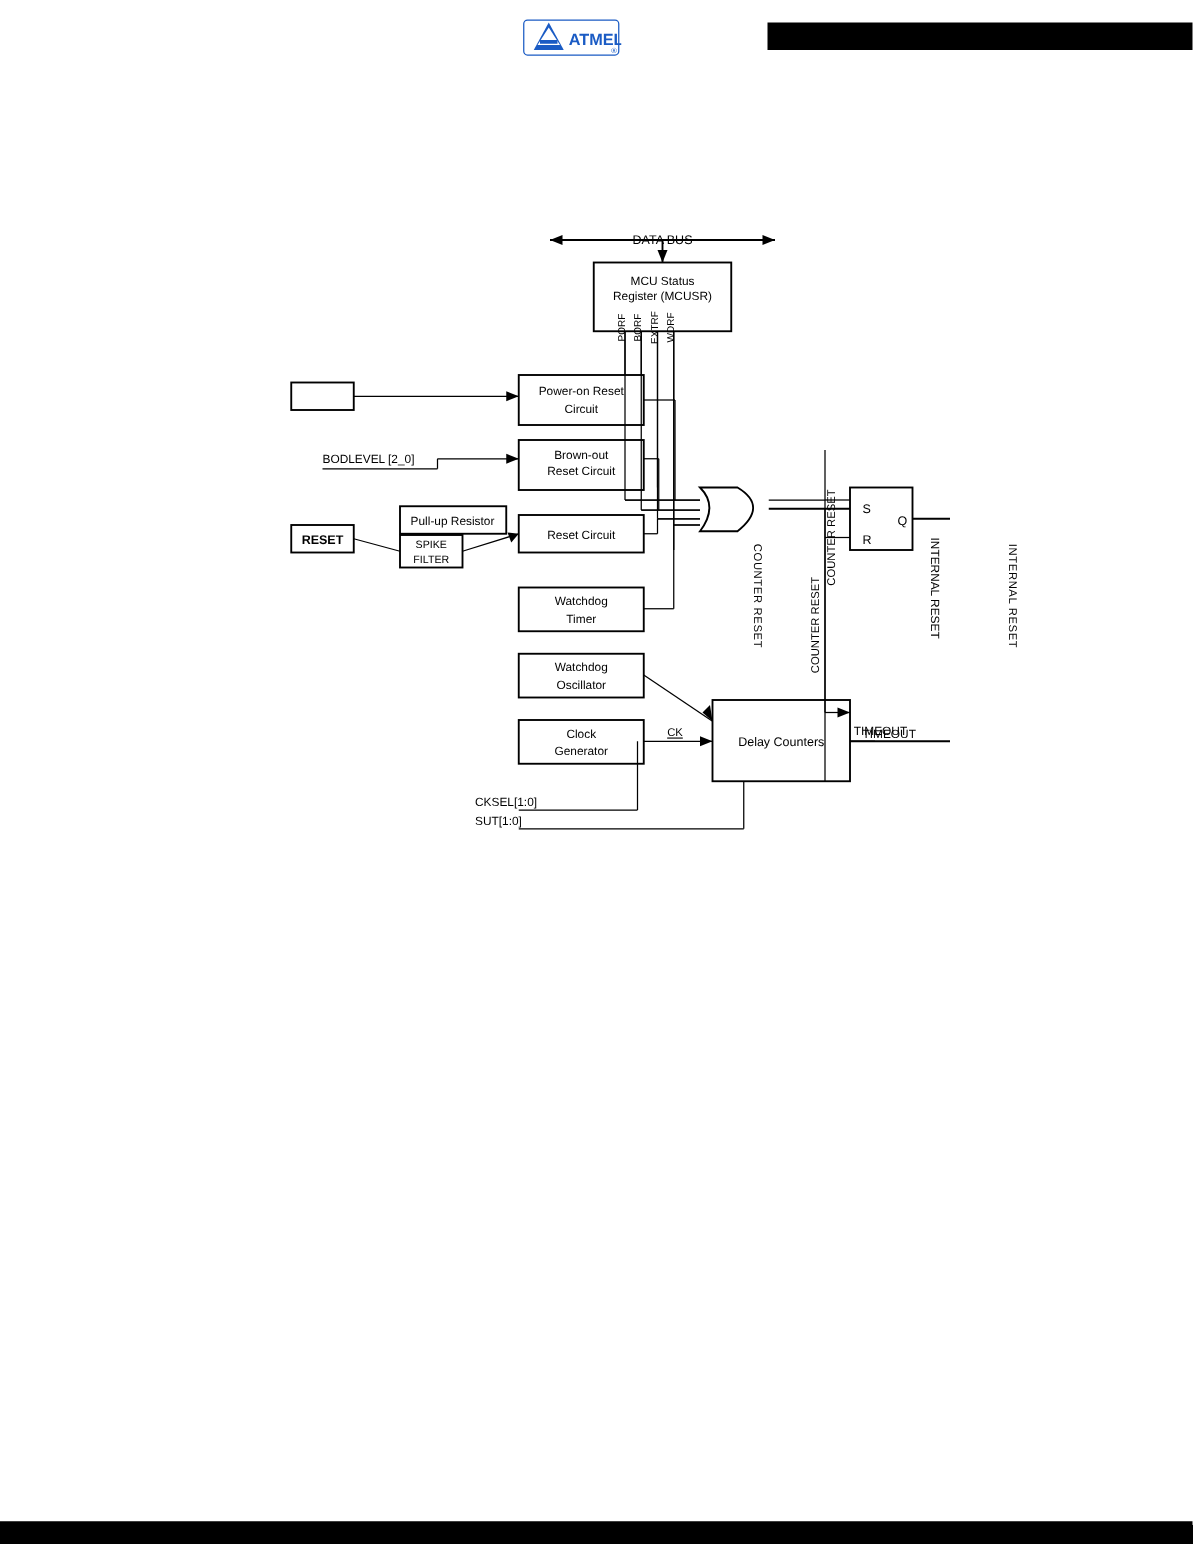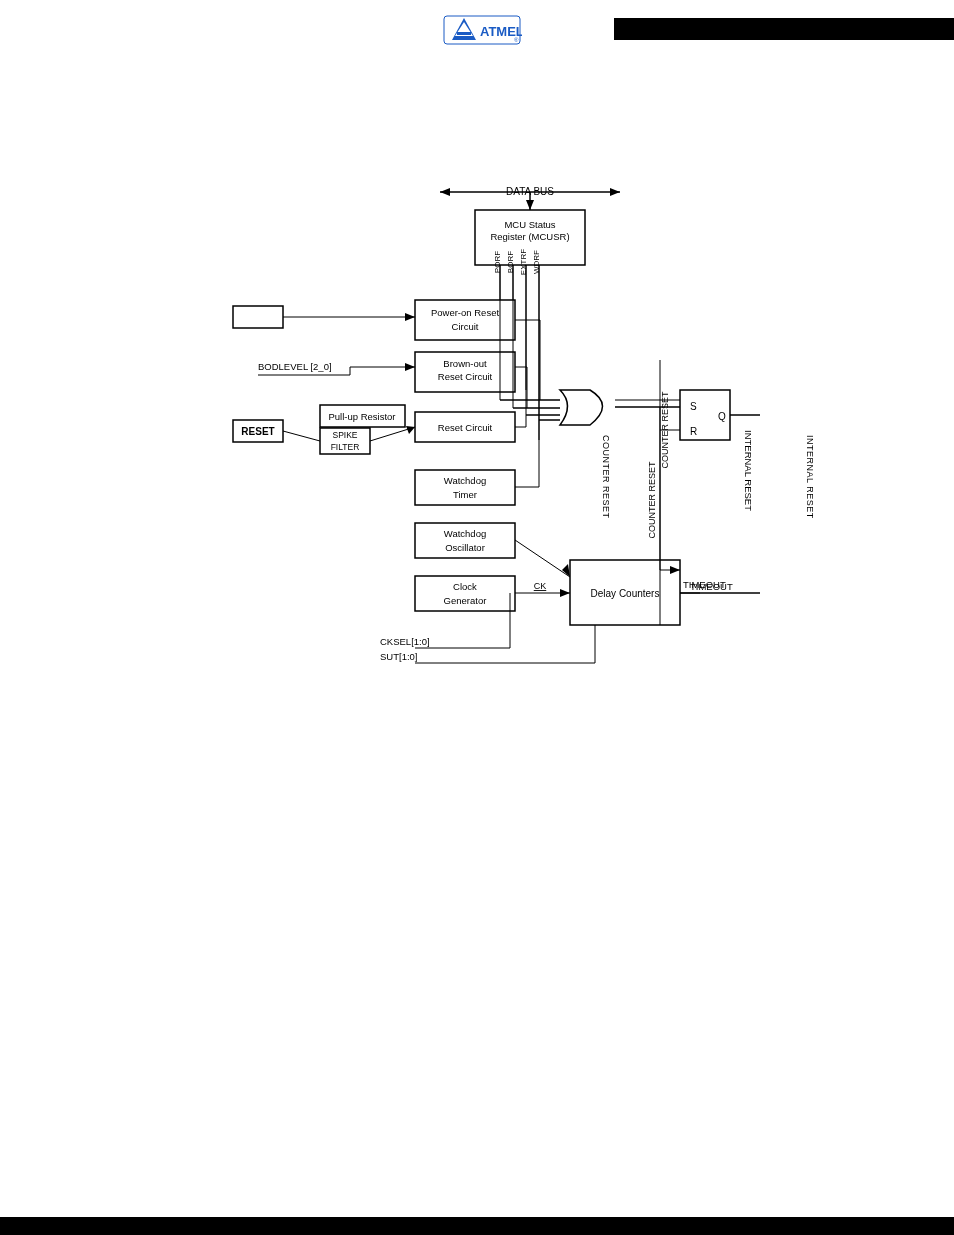--- a/index.html
+++ b/index.html
@@ -49,7 +49,7 @@
 
 <div class="header">
 
-  <div style="position:absolute; left:442px; top:8px;">
+  <div style="position:absolute; left:417px; top:8px;">
     <svg width="80" height="42" viewBox="0 0 80 42">
 
       <rect x="2" y="8" width="76" height="28" rx="3" fill="white" stroke="#1a5bc4" stroke-width="1"></rect>

